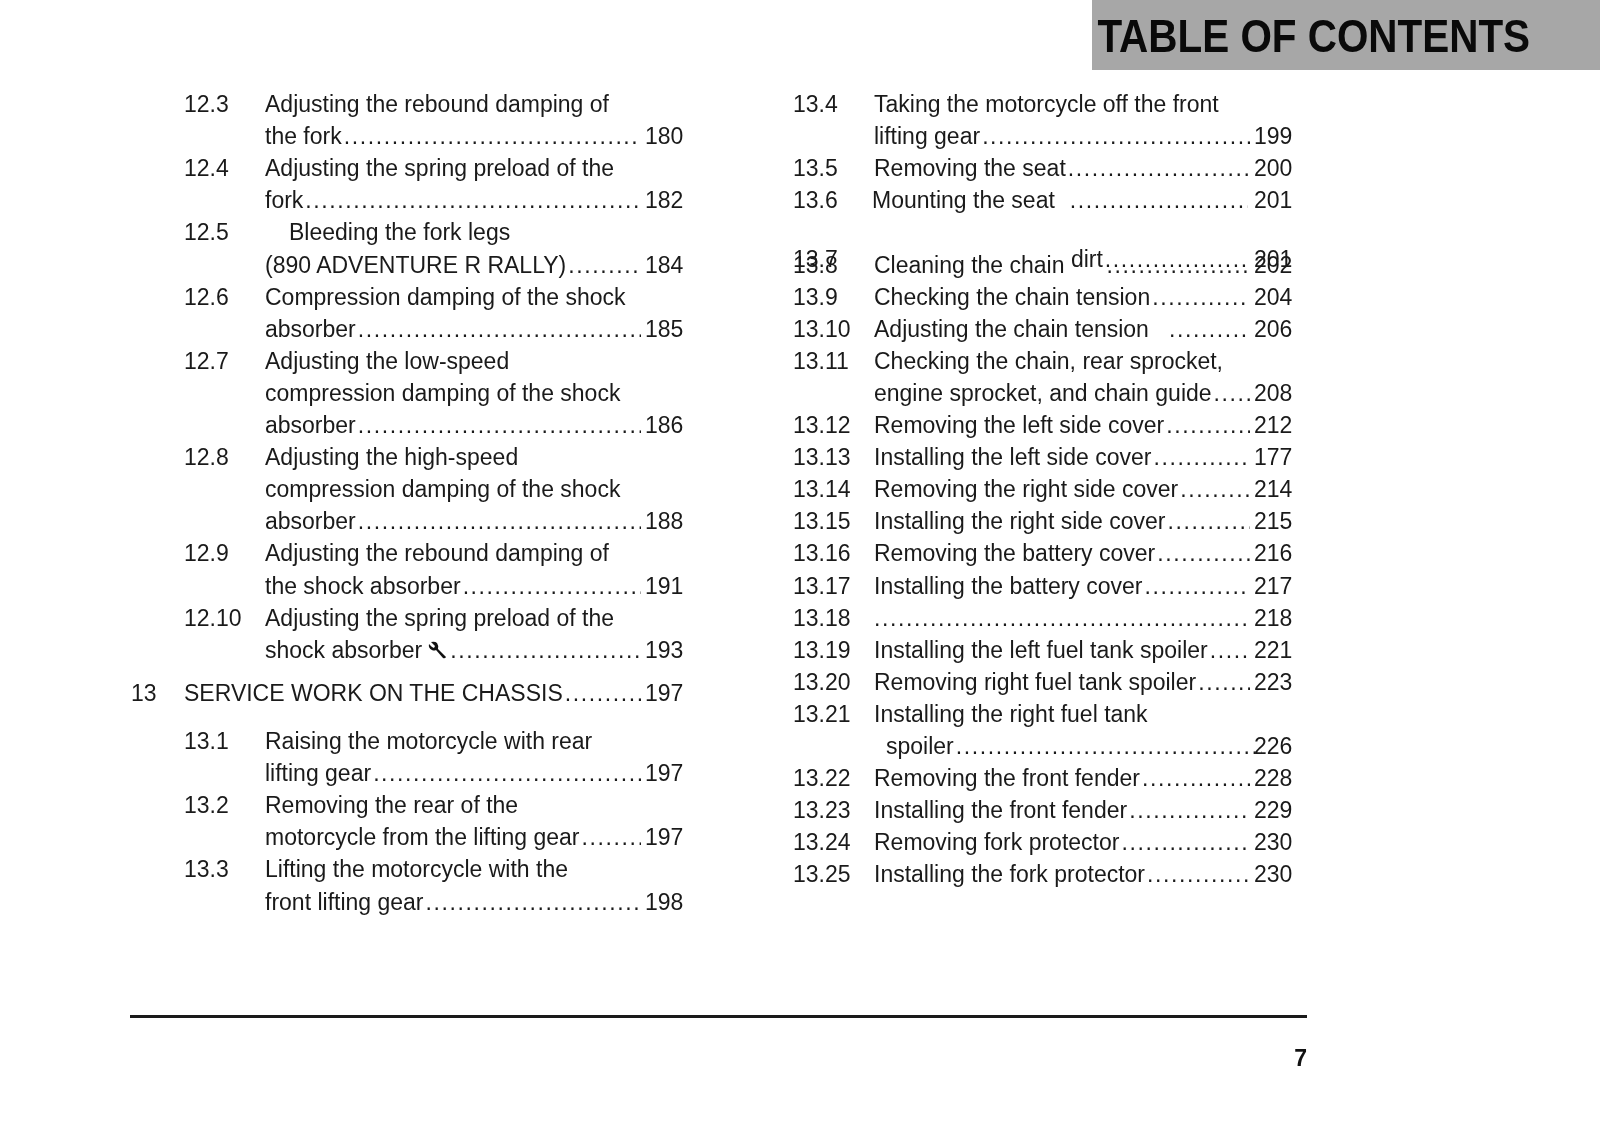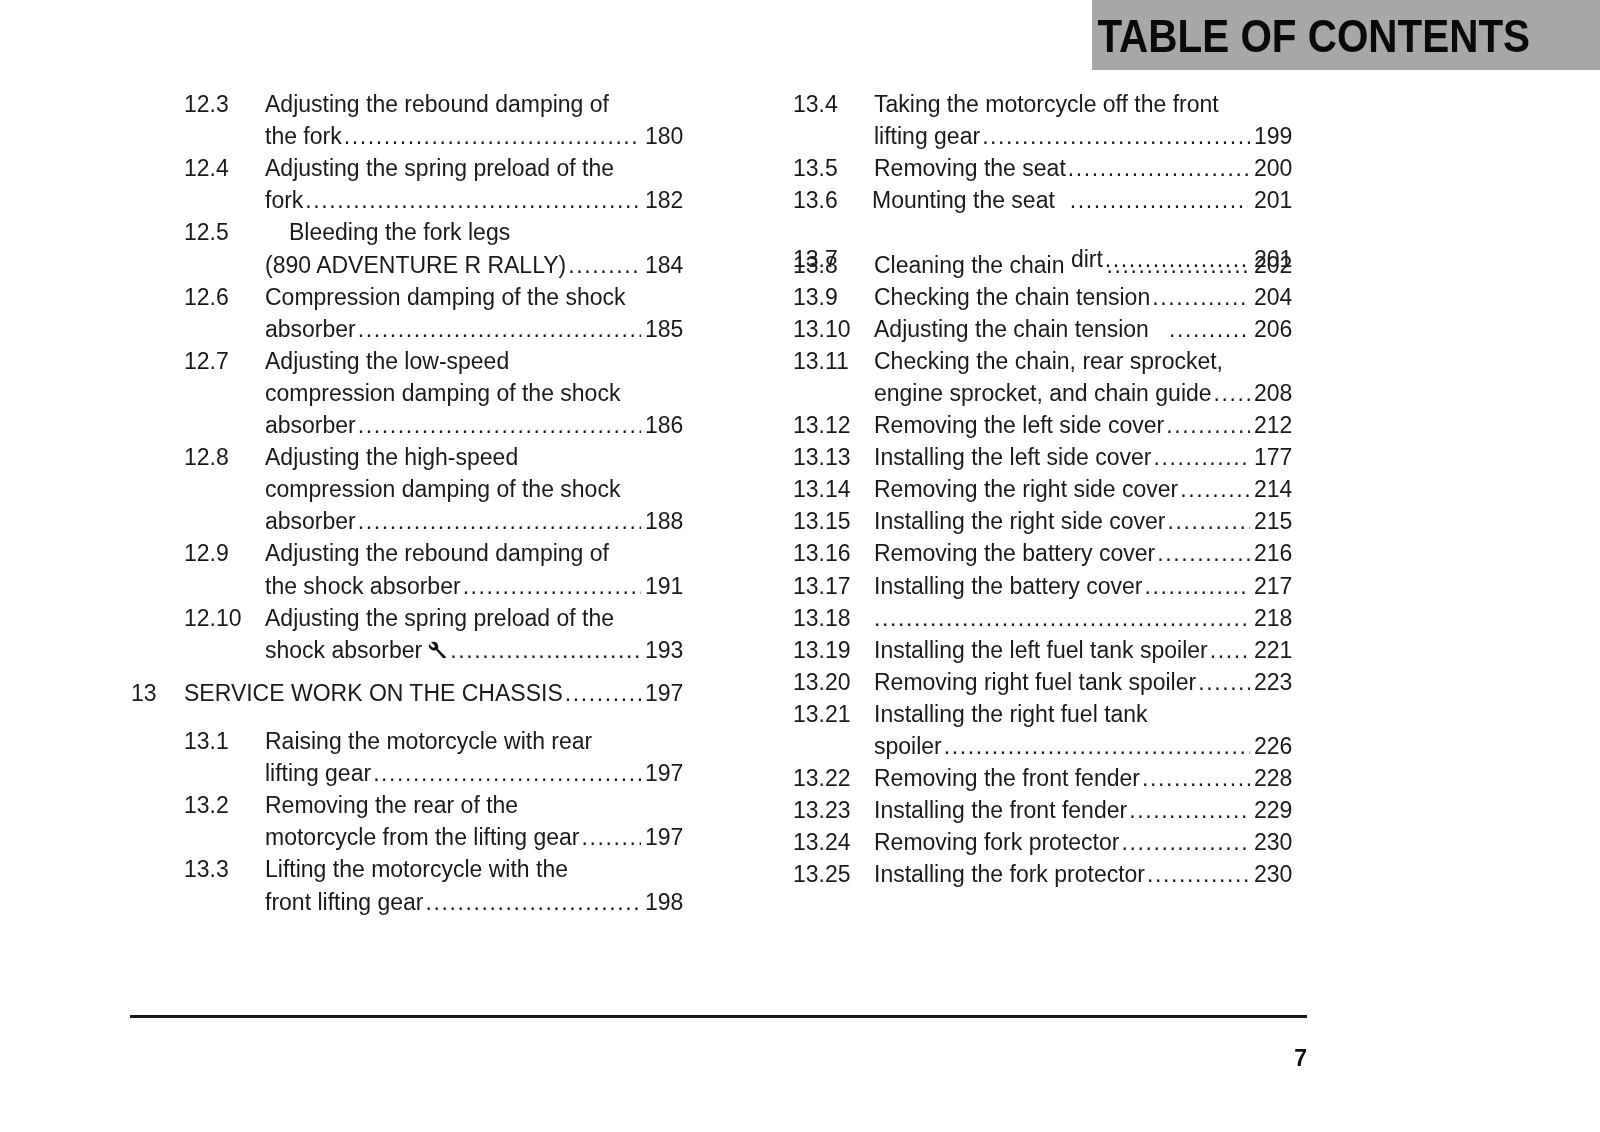--- a/index.html
+++ b/index.html
@@ -346,7 +346,7 @@
       </div>
     </div>
     <div class="line" style="left: 793px; top: 730px; width: 513px;">
-      <div class="txt" style="left: 81px; width: 376px;">
+      <div class="txt" style="left: 93px; width: 376px;">
         <span class="t">spoiler</span>
         <span class="dots">........................................................................................................................................................................................................</span>
       </div>

